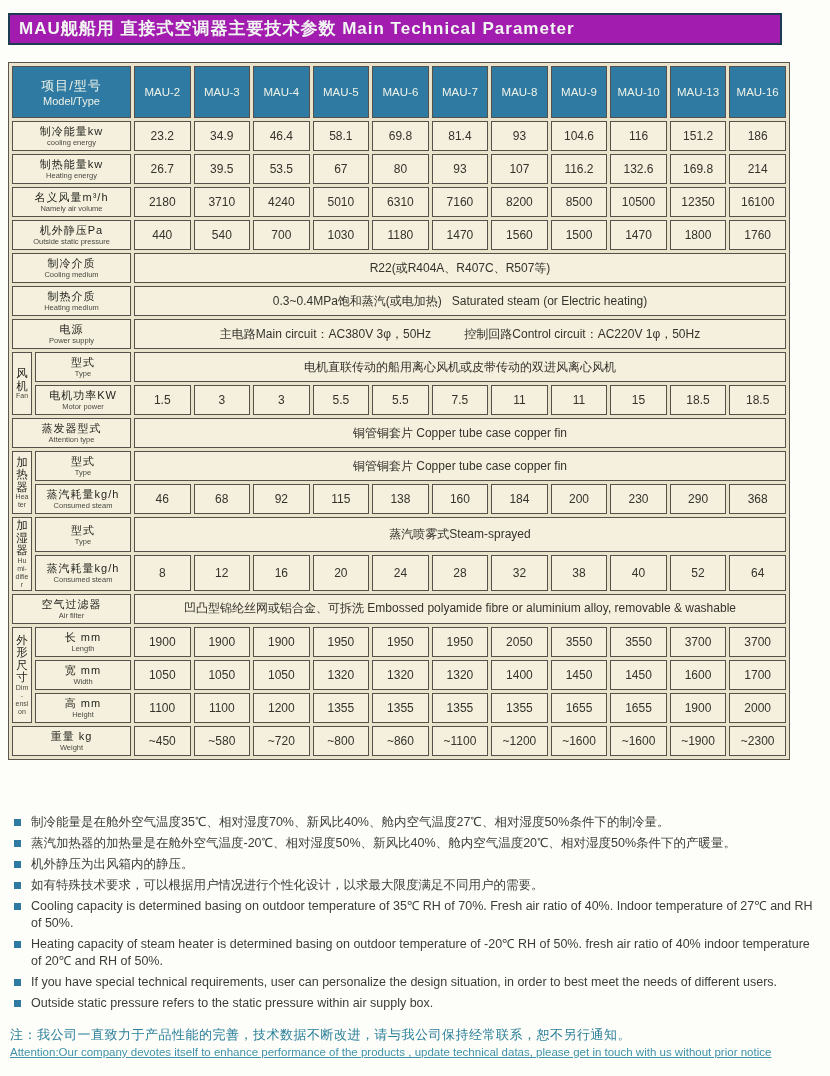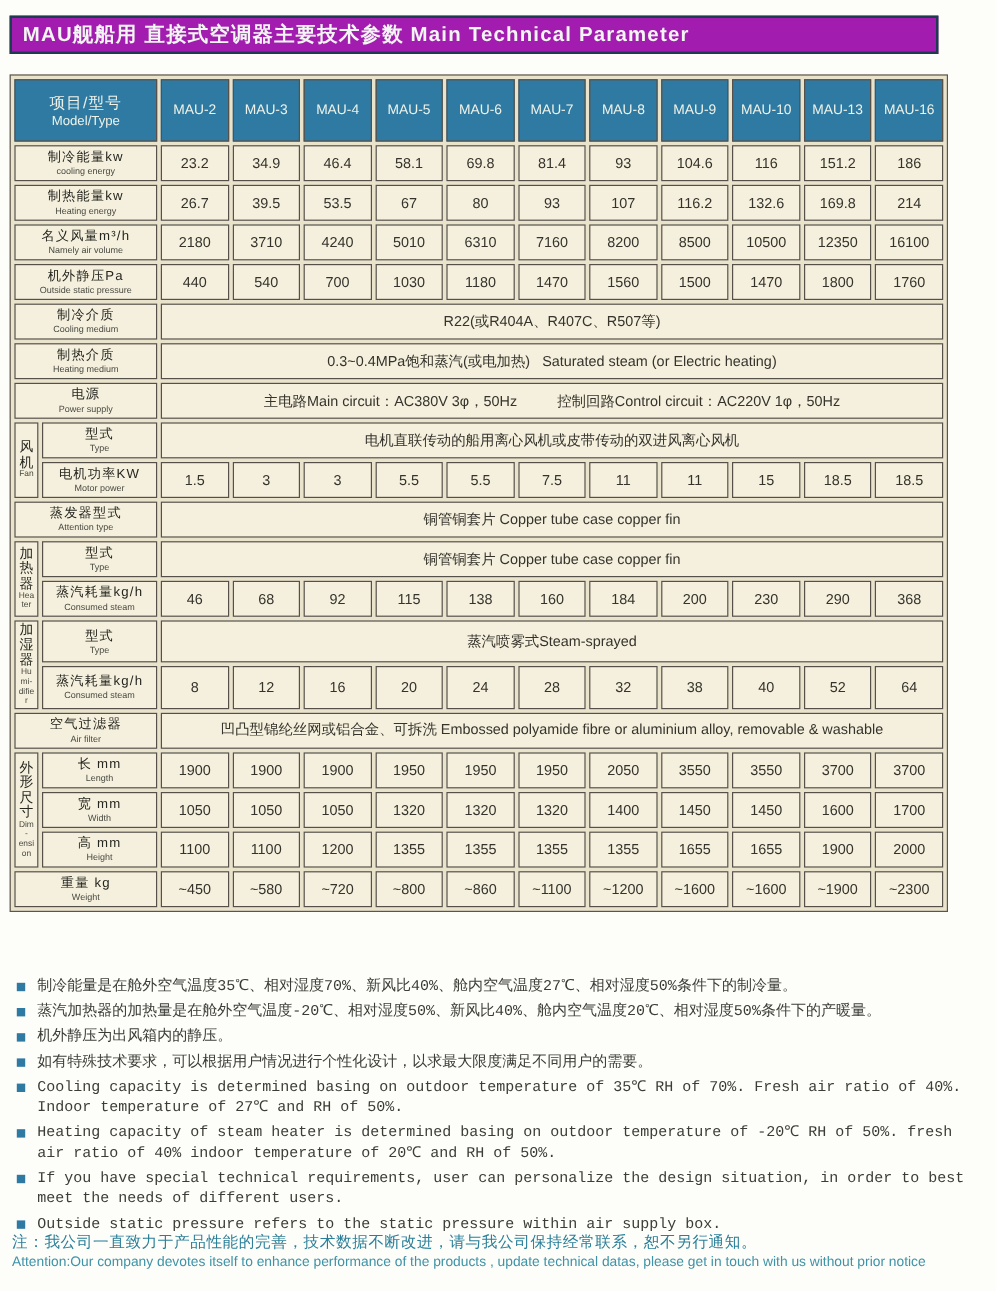--- a/index.html
+++ b/index.html
@@ -40,7 +40,7 @@
   .grp .zh { font-size:11.5px; line-height:12.5px; color:#262620; }
   .grp .en { font-size:7px; line-height:8px; color:#4a4a42; word-break:break-word; }
 
-  .notes { position:absolute; left:14px; top:814px; width:806px;font-family:Liberation Mono, monospace; }
+  .notes { position:absolute; left:14px; top:814px; width:806px; }
   .note { display:flex; margin-bottom:4px; }
   .note .bullet { flex:0 0 7px; width:7px; height:7px; background:#2f7aa2; margin:5px 10px 0 0; }
   .note .txt { font-size:12.5px; color:#3d3d38; line-height:17px; }

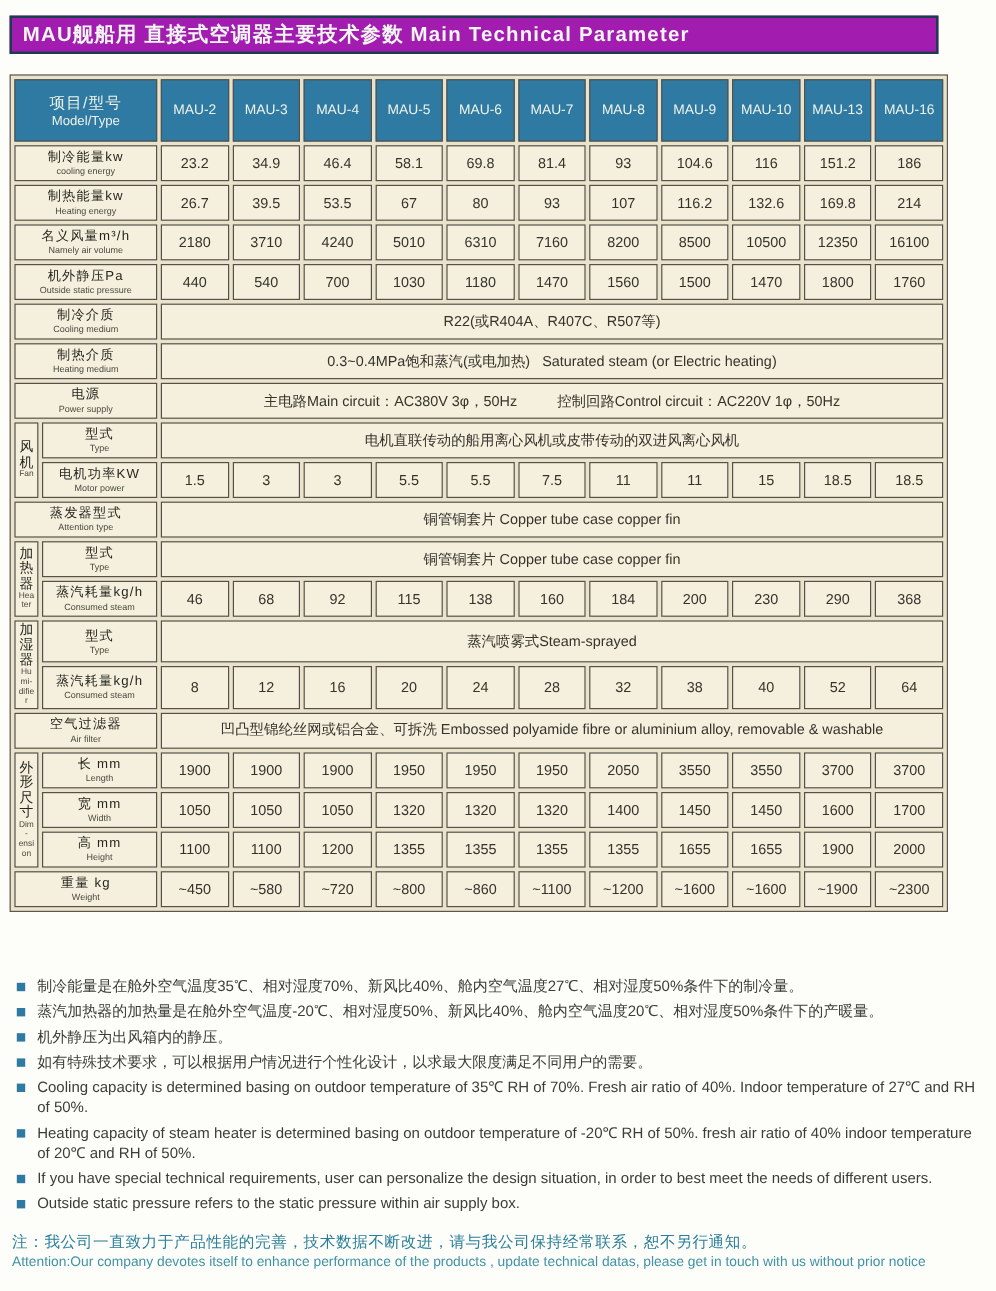--- a/index.html
+++ b/index.html
@@ -47,7 +47,7 @@
 
   .attention { position:absolute; left:10px; top:1026px; width:812px; color:#2a7f99; }
   .attention .zh { font-size:13px; line-height:18px; letter-spacing:0.5px; }
-  .attention .en { font-size:11.5px; line-height:16px; color:#3f93a8; }
+  .attention .en { font-size:11.5px; line-height:16px; color:#3f93a8;text-decoration:underline; }
 </style>
 </head>
 <body>

